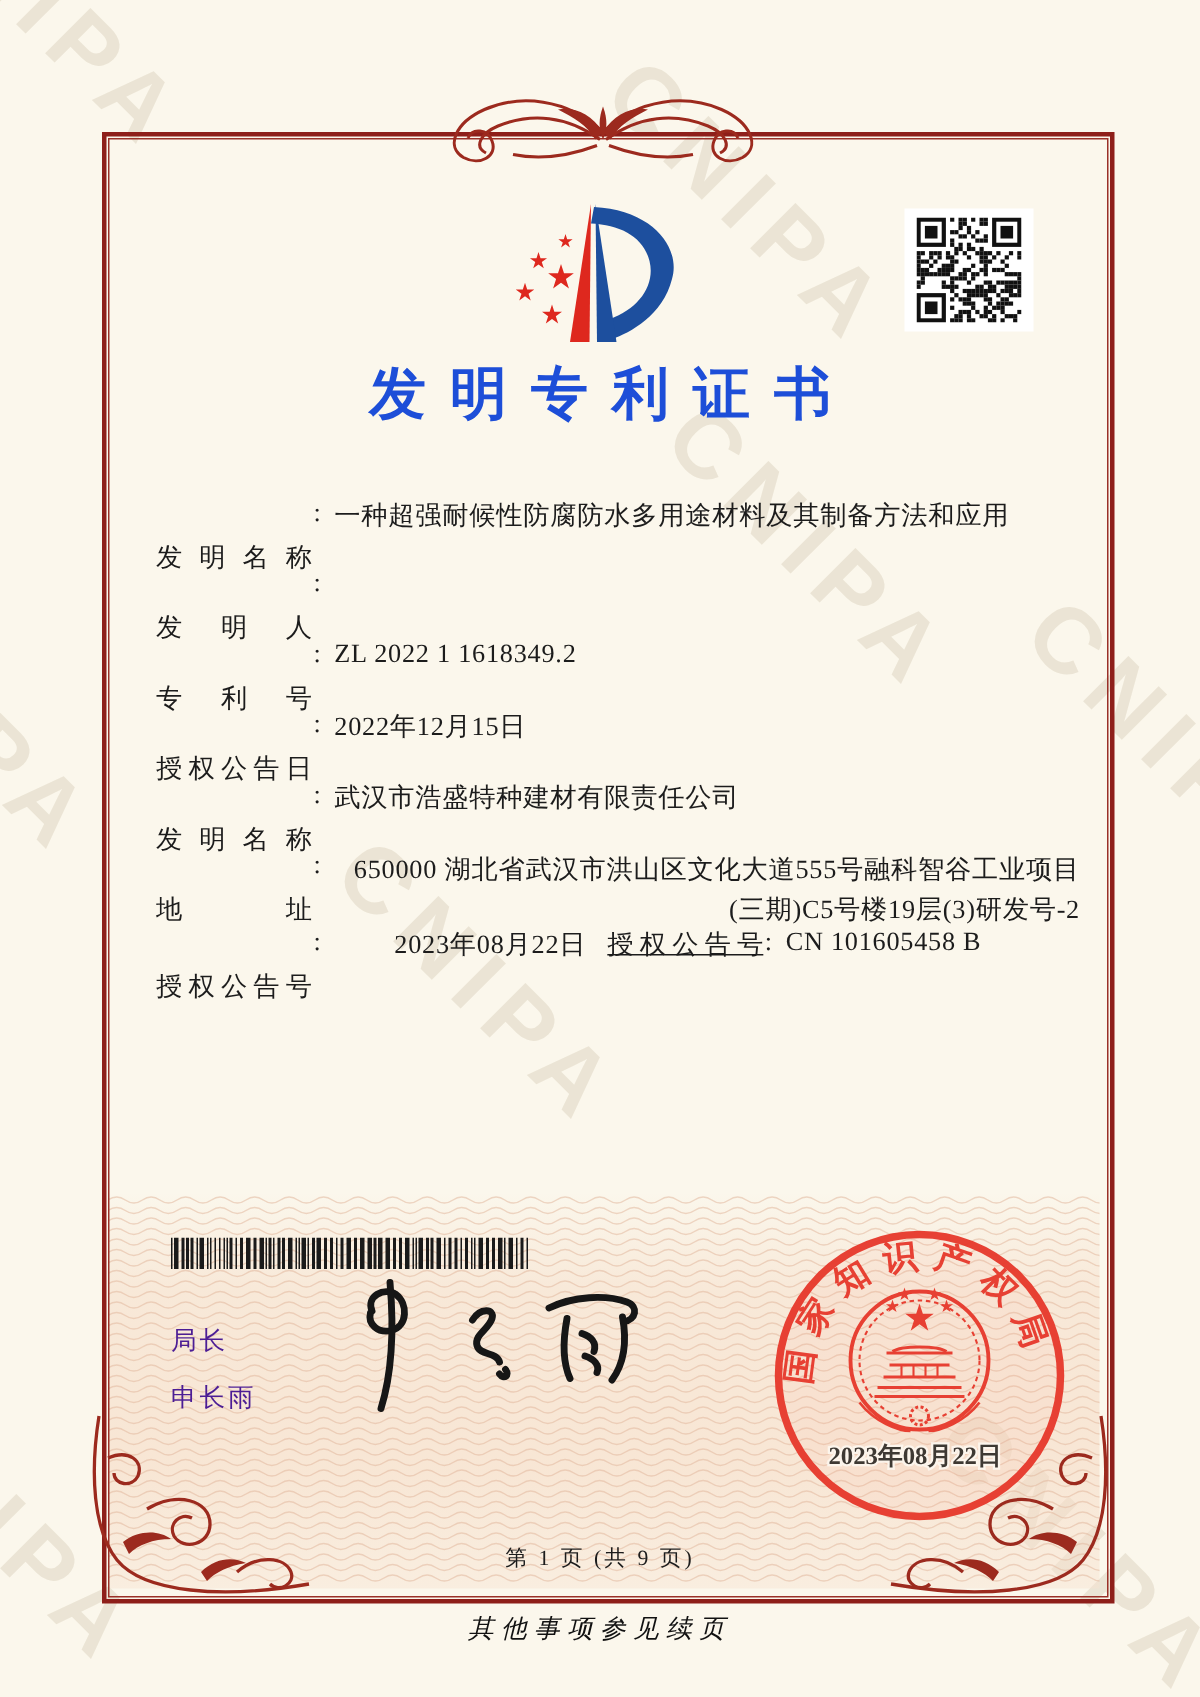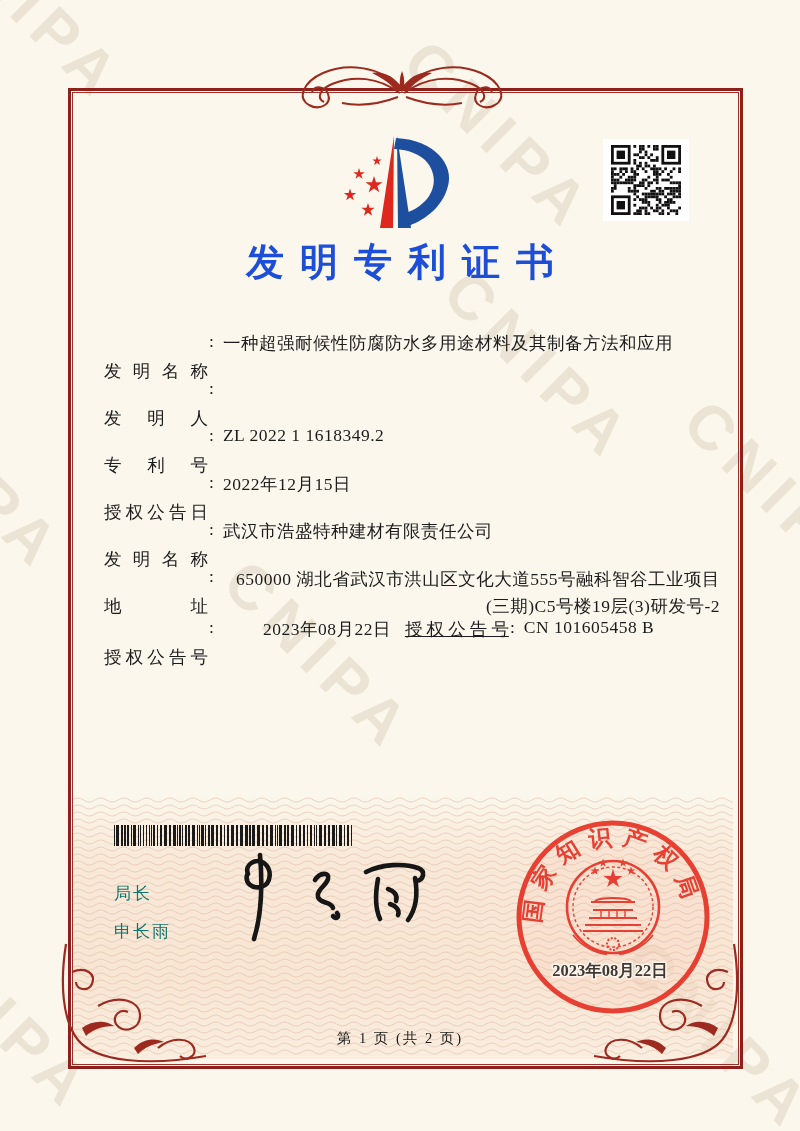--- a/index.html
+++ b/index.html
@@ -36,7 +36,7 @@
   .paras p{margin:0 0 10px 0;text-indent:2em;}
   .barcode{left:114px;top:825px;}
   .signer{left:114px;font-family:"Liberation Sans",sans-serif;font-size:17px;
-          font-weight:500;color:#0f766e;letter-spacing:2px;}
+          font-weight:500;color:#4c1d95;letter-spacing:2px;}
   .signer-title{top:882px;} .signer-name{top:920px;}
   .signature{left:218px;top:850px;z-index:4;}
   .seal{left:513px;top:817px;z-index:5;opacity:.95;}

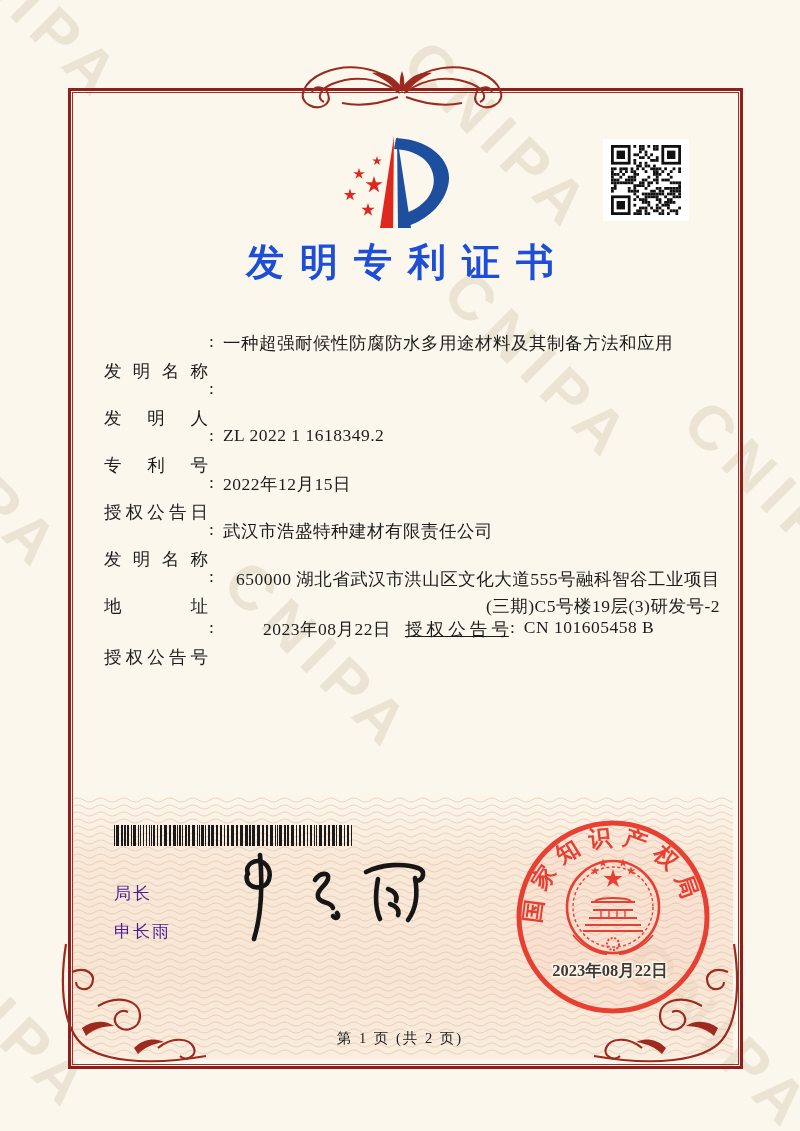--- a/index.html
+++ b/index.html
@@ -535,7 +535,7 @@
     <text x="97" y="159" text-anchor="middle" font-size="16.5" font-weight="bold" fill="#35302b" stroke="#fdf6ee" stroke-width="3" paint-order="stroke" font-family="Liberation Serif,serif">2023年08月22日</text>
   </svg>
 
-  <div class="content pageinfo">第 1 页 (共 2 页)</div>
+  <div class="content pageinfo">第 1 页 (共 9 页)</div>
 
 </div>
 

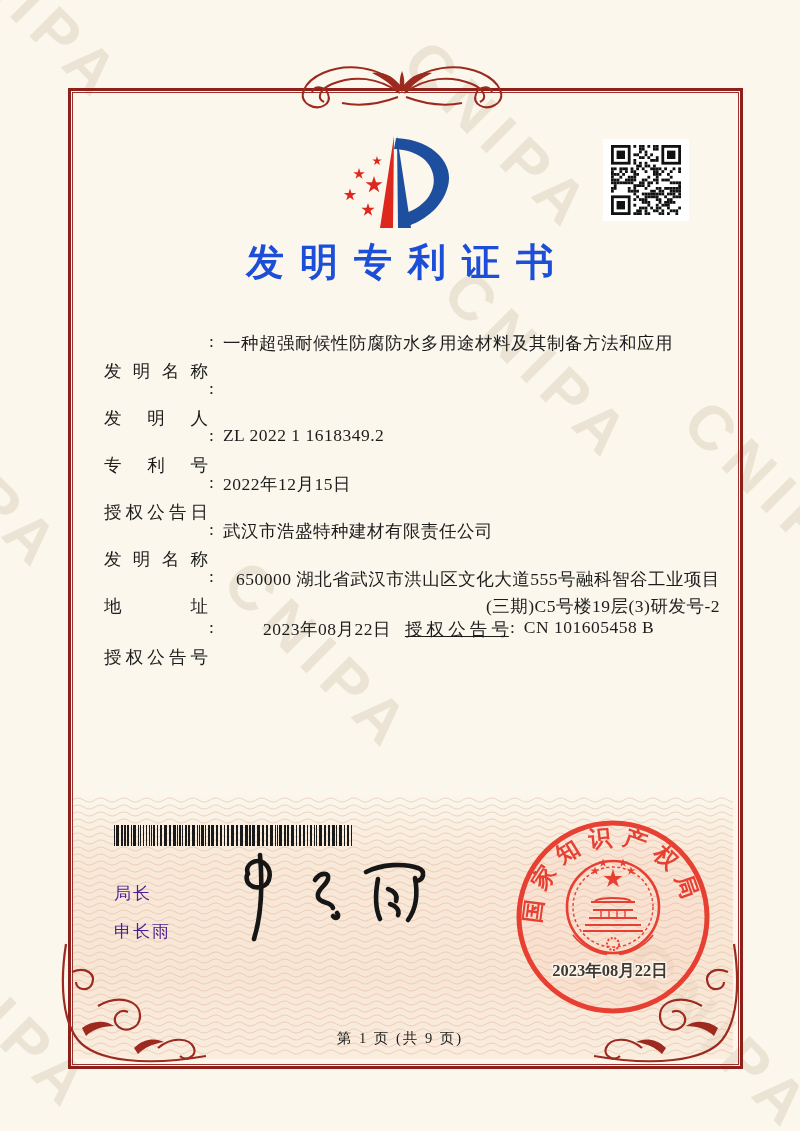--- a/index.html
+++ b/index.html
@@ -536,6 +536,7 @@
   </svg>
 
   <div class="content pageinfo">第 1 页 (共 9 页)</div>
+  <div class="content footnote">其他事项参见续页</div>
 
 </div>
 

